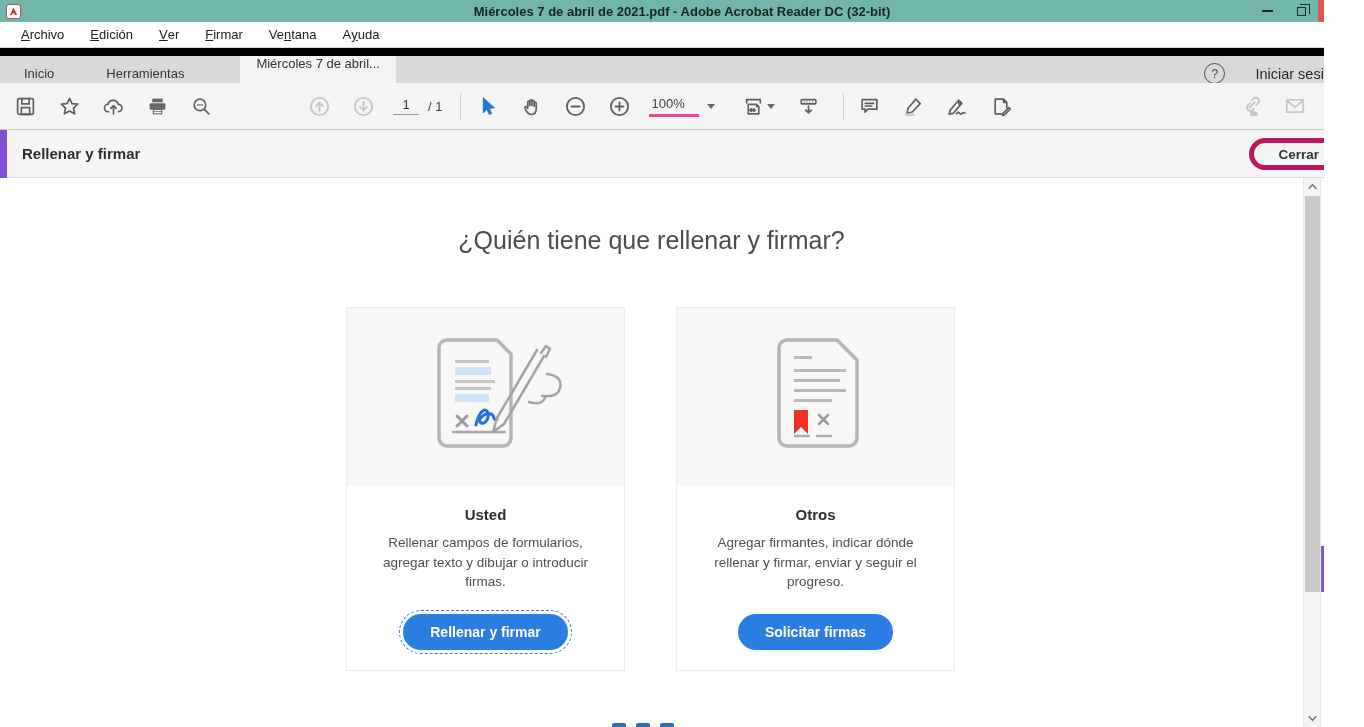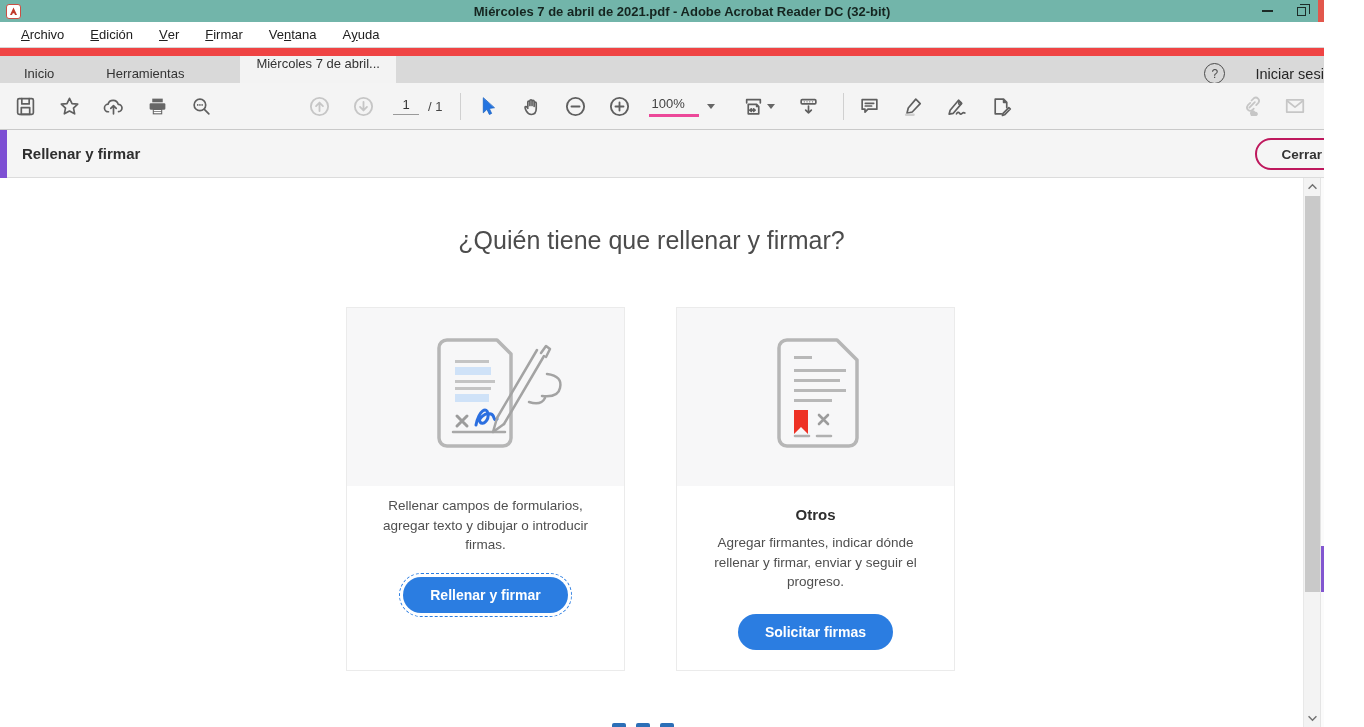--- a/index.html
+++ b/index.html
@@ -4,7 +4,7 @@
 <style>
   * { margin:0; padding:0; box-sizing:border-box; }
   body { font-family:"Liberation Sans", sans-serif; background:#fff; }
-  .app { position:relative; width:1324px; height:727px; overflow:hidden; background:#ef4444; }
+  .app { position:relative; width:1324px; height:727px; overflow:hidden; background:#000000; }
   button { font-family:inherit; background:none; border:none; cursor:pointer; }
 
   

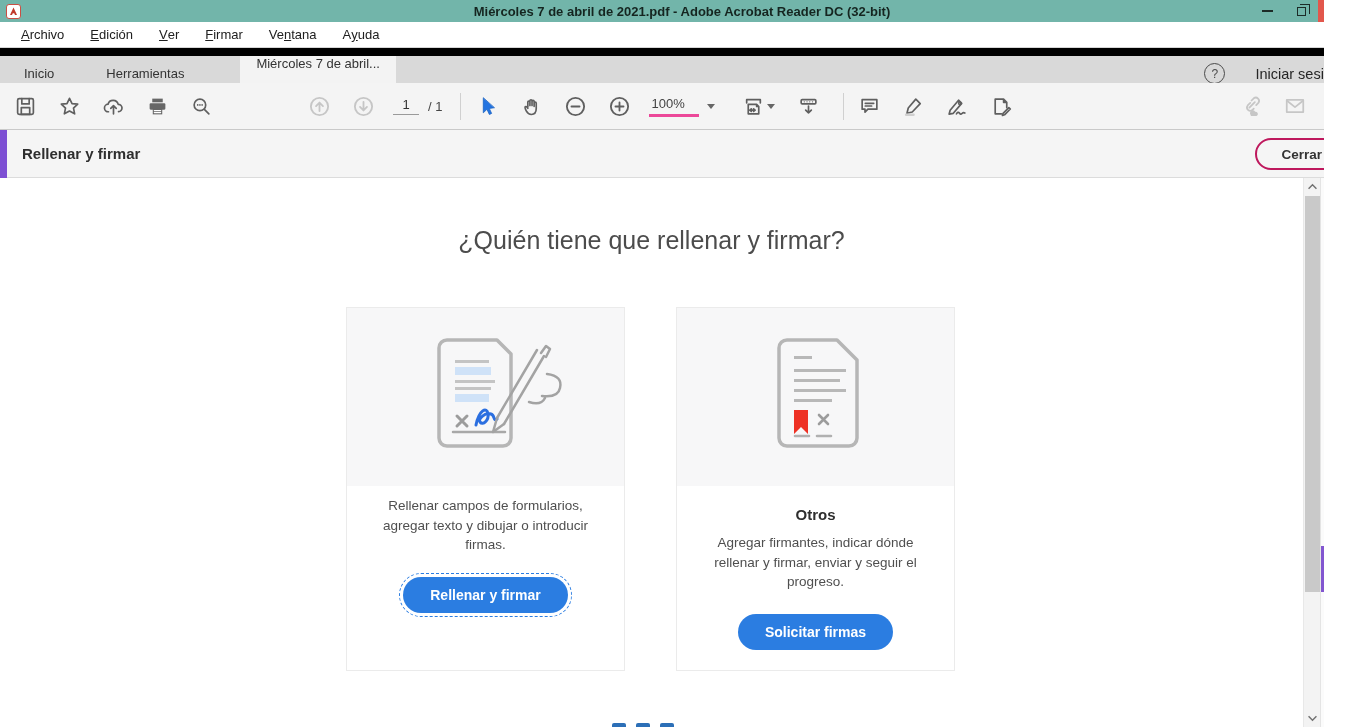--- a/index.html
+++ b/index.html
@@ -61,7 +61,7 @@
     border-bottom:1px solid #dcdcdc; display:flex; align-items:center; }
   .purple-stripe { position:absolute; left:0; top:0; width:7px; height:48px; background:#7d4fd3; }
   .paneltitle { margin-left:22px; font-size:15px; font-weight:bold; color:#2e2e2e; }
-  .closebtn { position:absolute; right:16px; top:8px; height:32px; padding:0 24px; border:2px solid #be185d;
+  .closebtn { position:absolute; right:16px; top:8px; height:32px; padding:0 24px; border:5px solid #be185d;
     border-radius:16px; font-size:13.5px; font-weight:bold; color:#333; background:transparent; }
 
   

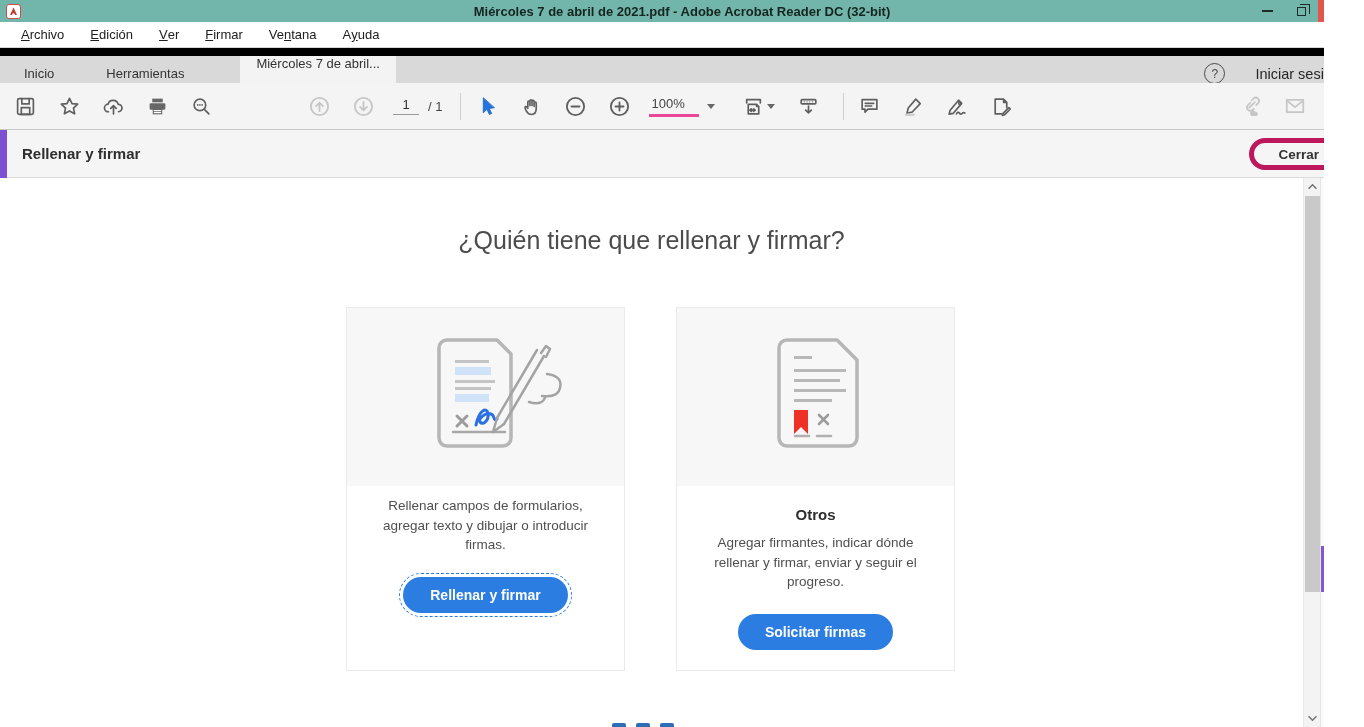--- a/index.html
+++ b/index.html
@@ -347,6 +347,7 @@
           <path d="M146,52 q16,2 13,14 q-2,10 -18,8 M128,80 q12,4 16,-4" stroke="#a3a3a3" stroke-width="2.5"></path>
         </svg>
       </div>
+      <div class="card-title">Usted</div>
       <div class="card-desc">Rellenar campos de formularios, agregar texto y dibujar o introducir firmas.</div>
       <div class="card-btnrow">
         <button class="cta focused">Rellenar y firmar</button>

